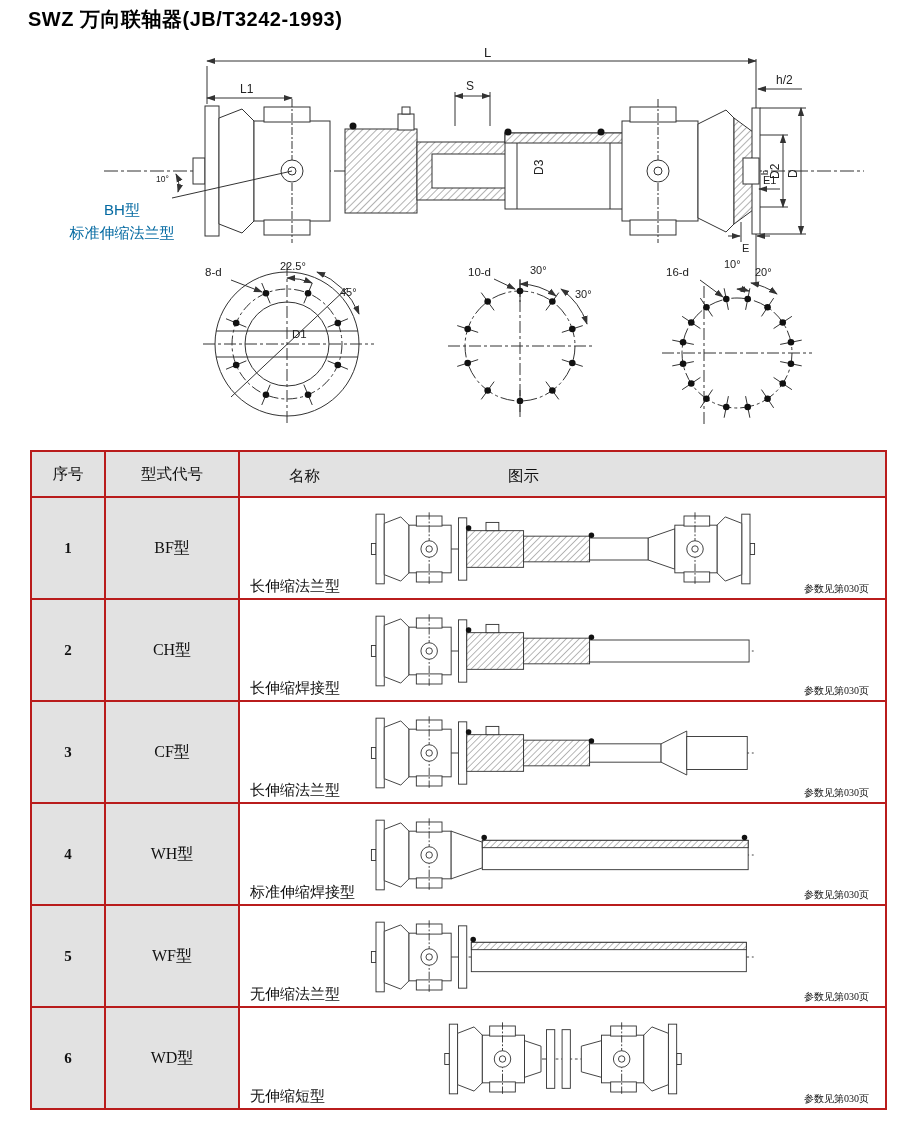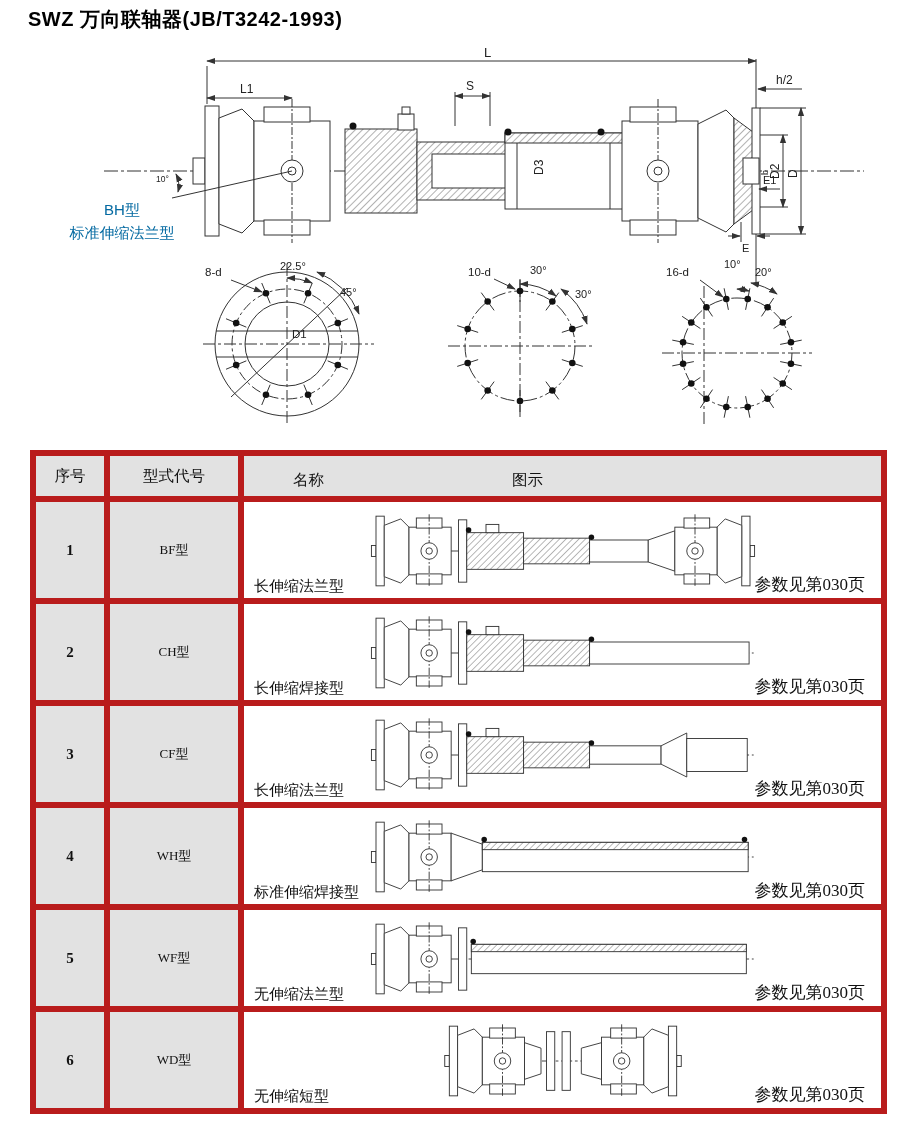--- a/index.html
+++ b/index.html
@@ -14,7 +14,7 @@
 svg text{font-family:"Liberation Sans",sans-serif;fill:#222}
 table.types{position:absolute;left:30px;top:450px;width:857px;border-collapse:collapse;
   font-size:15px;color:#111;table-layout:fixed}
-.types th,.types td{border:6px solid #b91c1c}
+.types th,.types td{border:2px solid #b91c1c}
 .types{border:1.5px solid #2a2a2a;border-bottom:2.5px solid #2a2a2a}
 .types thead th{height:46px;background:#e2e2e2;font-weight:normal;font-size:15.5px}
 .types thead th.h3{position:relative}

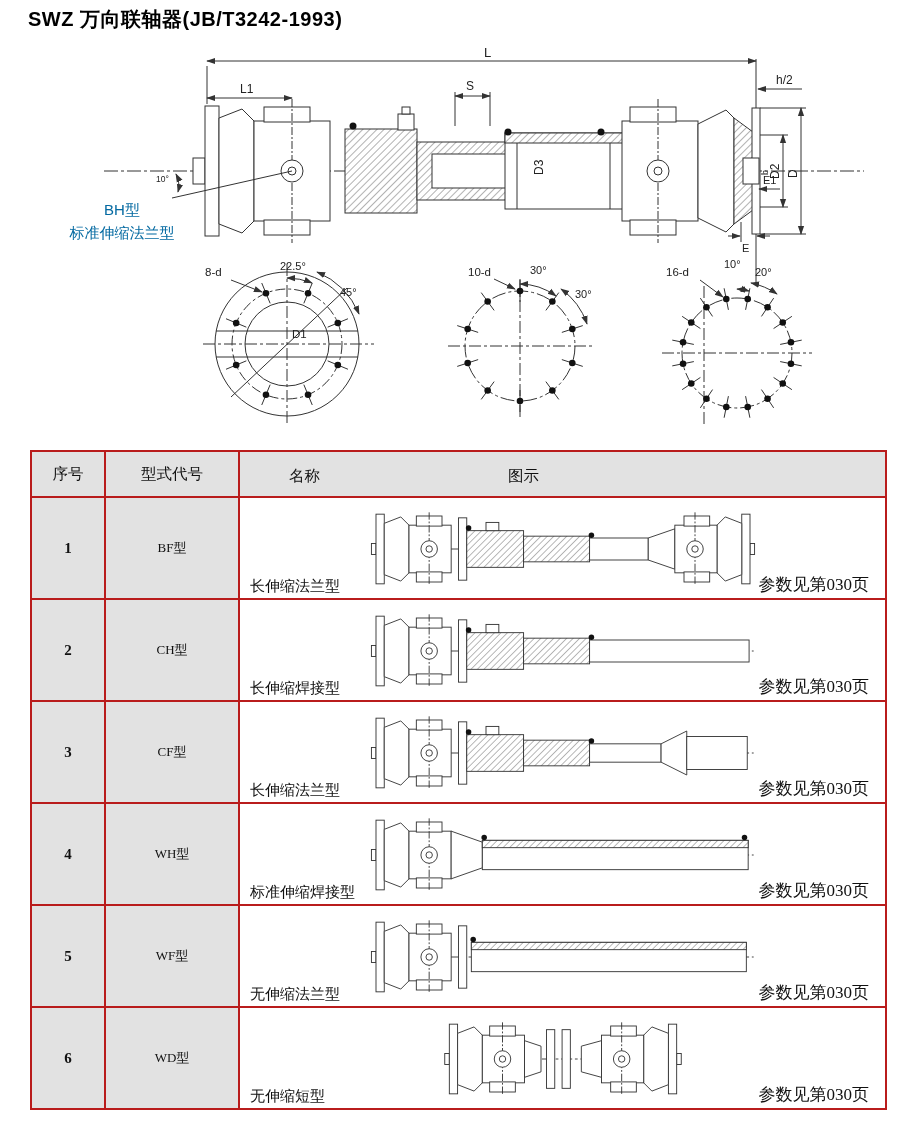--- a/index.html
+++ b/index.html
@@ -21,7 +21,7 @@
 .types thead th.h3 .h-name{position:absolute;left:49px;top:14px}
 .types thead th.h3 .h-diag{position:absolute;left:268px;top:14px}
 .types td.c1{background:#e2e2e2;text-align:center;font-weight:bold;font-size:15px}
-.types td.c2{background:#e2e2e2;text-align:center;font-size:13px}
+.types td.c2{background:#e2e2e2;text-align:center;font-size:16px}
 .types td.c3{position:relative;background:#fff;height:102px;padding:0}
 .types td.c3 svg{display:block;margin:2px auto 0}
 .types .nm{position:absolute;left:10px;bottom:2px;font-size:15px}

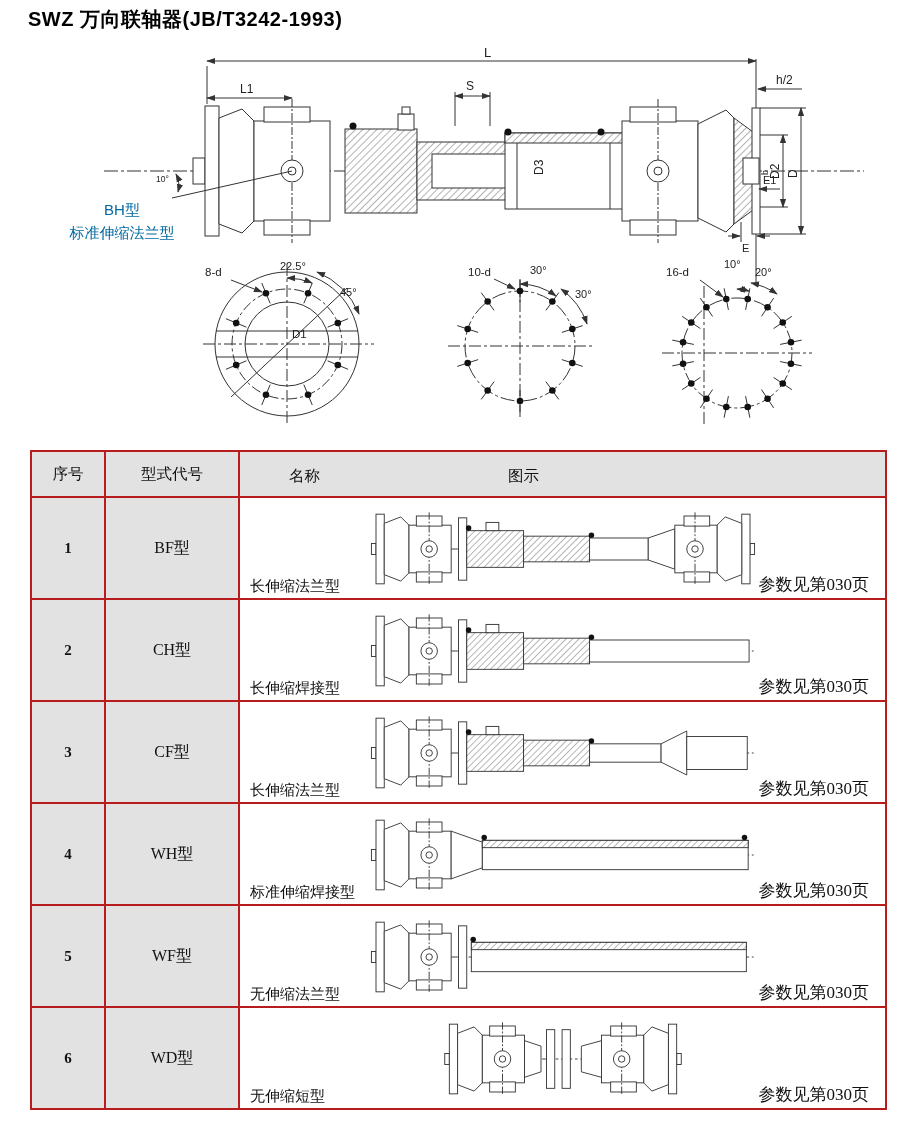--- a/index.html
+++ b/index.html
@@ -25,7 +25,7 @@
 .types td.c3{position:relative;background:#fff;height:102px;padding:0}
 .types td.c3 svg{display:block;margin:2px auto 0}
 .types .nm{position:absolute;left:10px;bottom:2px;font-size:15px}
-.types .note{position:absolute;right:16px;bottom:2px;font-size:17px}
+.types .note{position:absolute;right:16px;bottom:2px;font-size:10px}
 </style>
 </head>
 <body>

